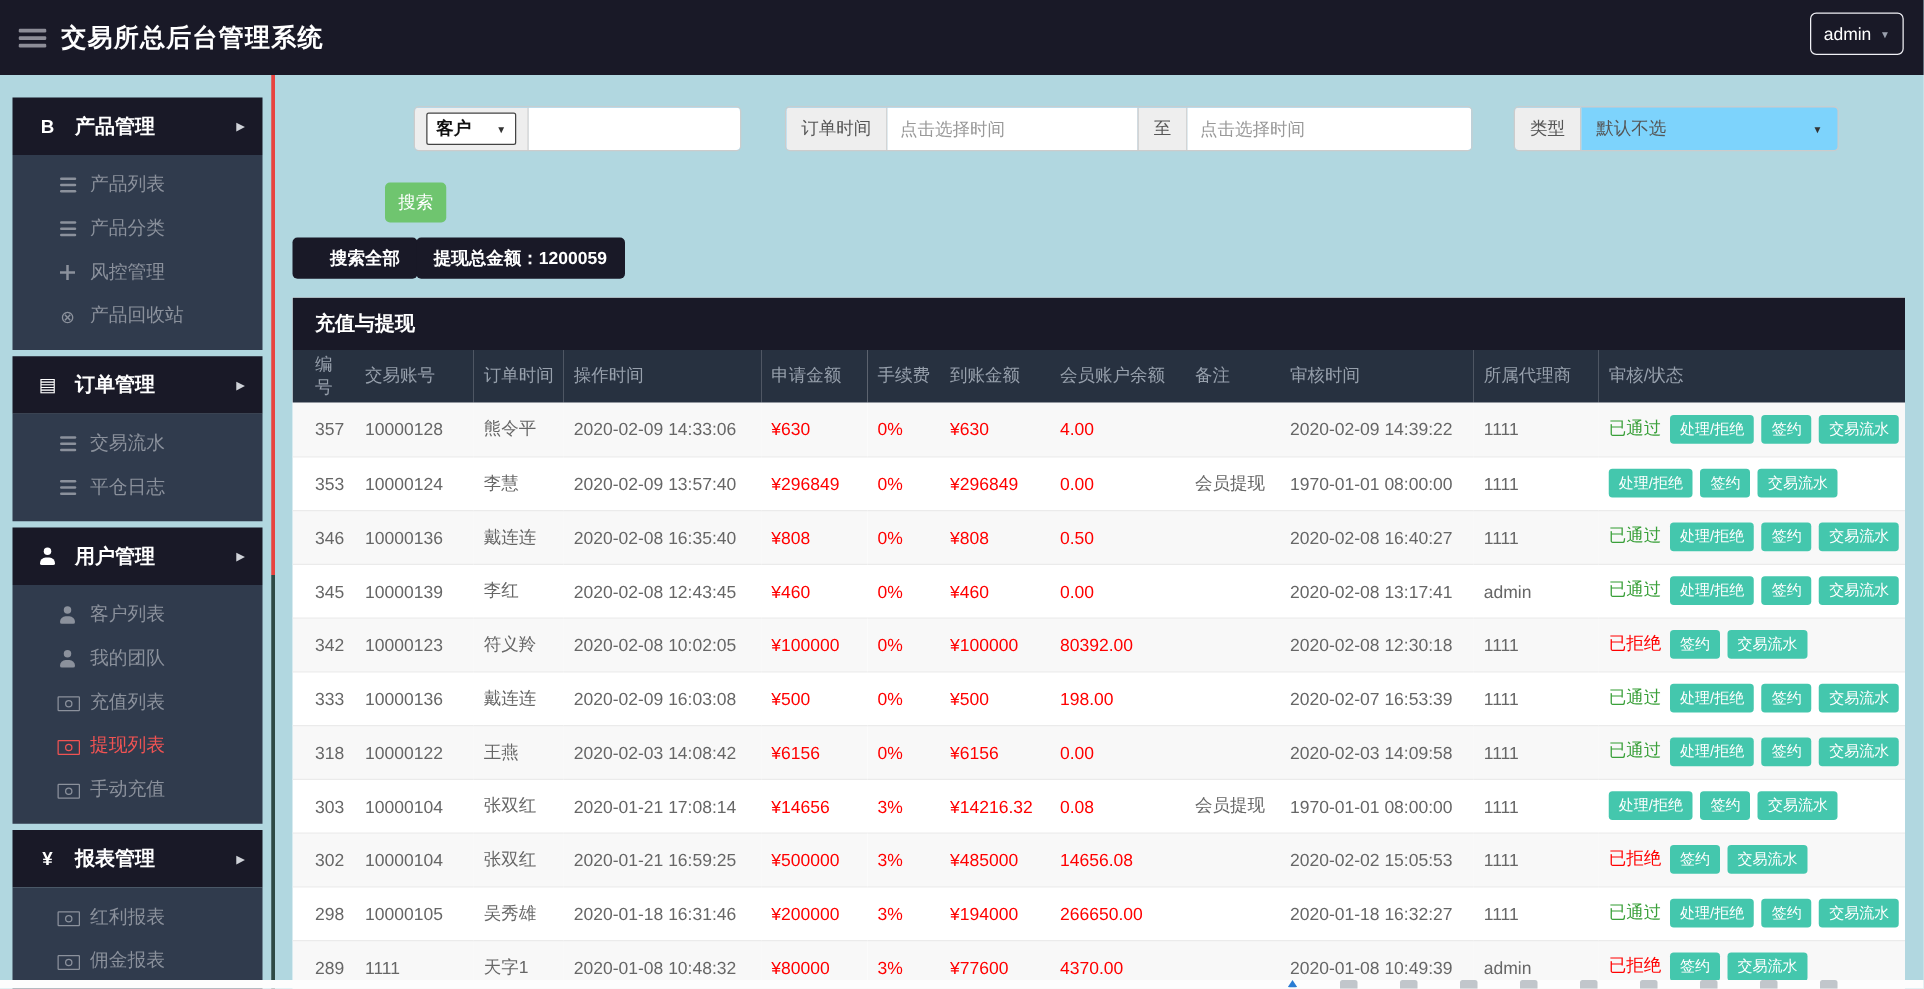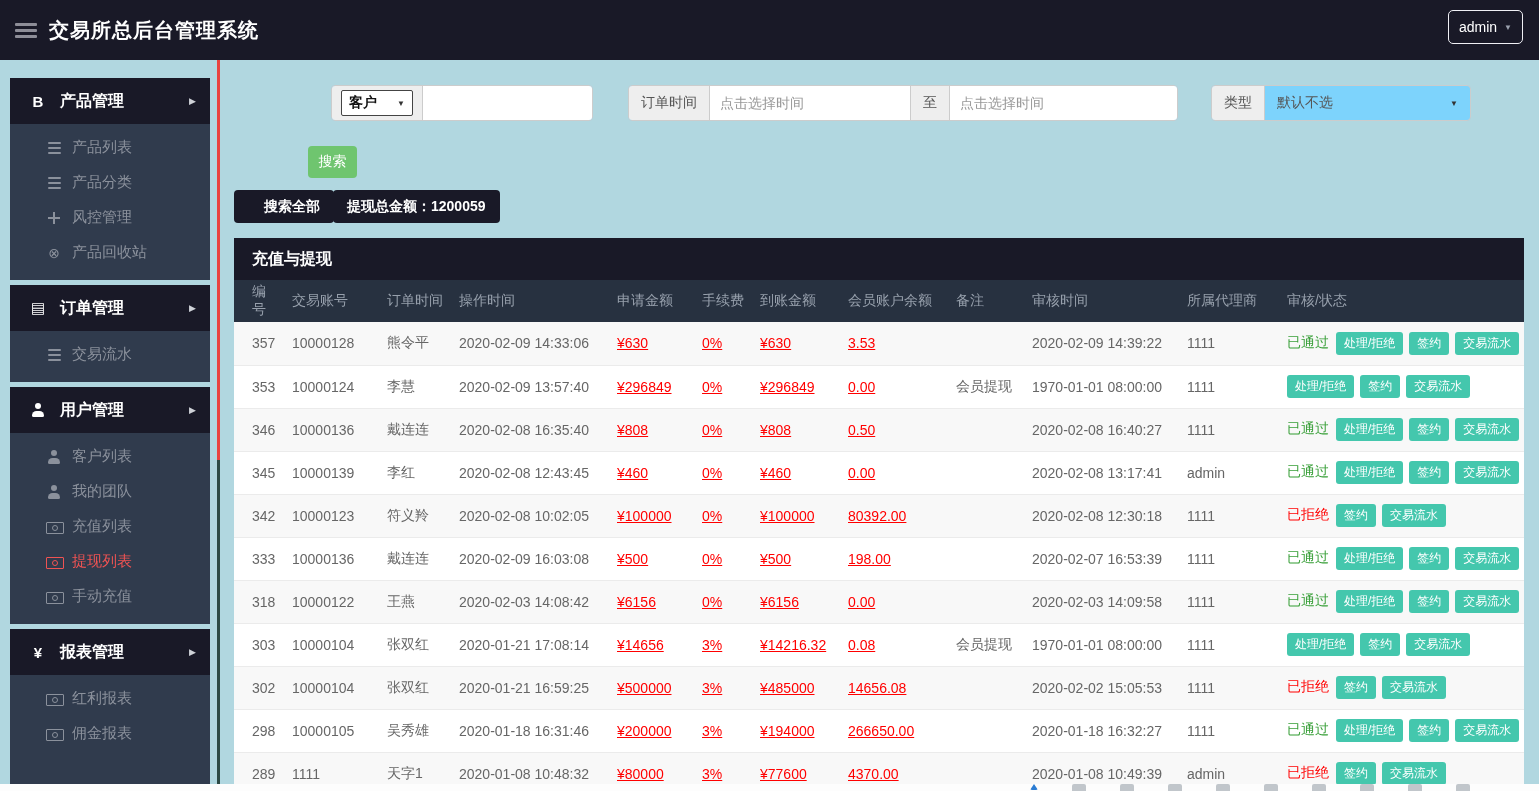--- a/index.html
+++ b/index.html
@@ -69,7 +69,7 @@
   tbody td { height:43px; padding:0 8px; font-size:14px; color:#666; border-bottom:1px solid #ebebeb; white-space:nowrap; overflow:hidden; }
   tbody tr:nth-child(odd) { background:#f8f8f8; }
   th:first-child, td:first-child { padding-left:18px; }
-  td.red { color:#ff0000;text-decoration:underline; }
+  td.red { color:#ff0000; }
   .st { margin-right:7px; font-size:14px; }
   .st.pass { color:#3aa03a; } .st.reject { color:#ff0000; }
   .badge { display:inline-block; background:#44c7ad; color:#fff; border-radius:3px; padding:3px 8px; font-size:12px; margin-right:6px; cursor:pointer; }

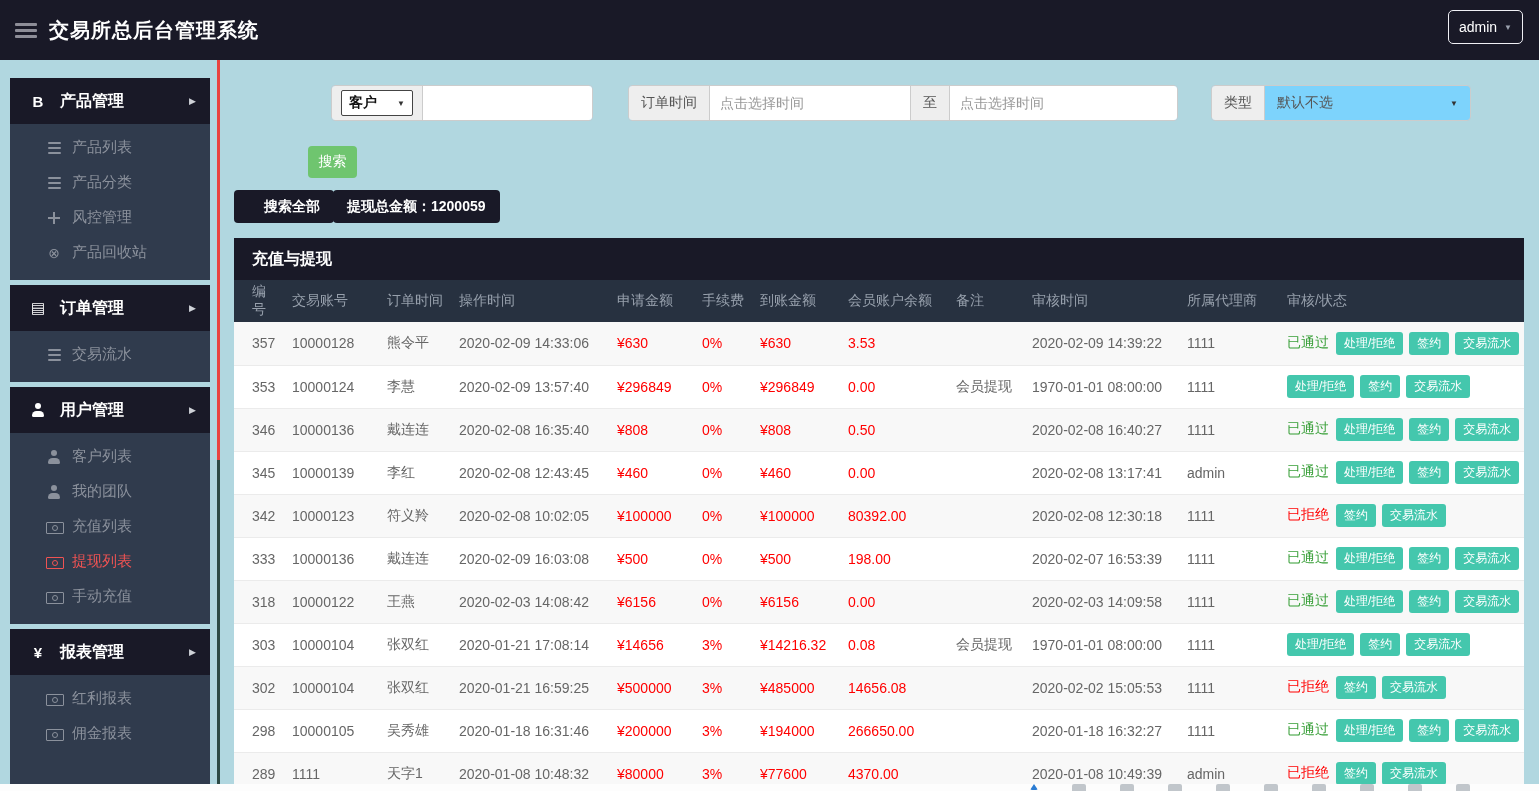--- a/index.html
+++ b/index.html
@@ -264,7 +264,7 @@
       <td class="red">¥630</td>
       <td class="red">0%</td>
       <td class="red">¥630</td>
-      <td class="red">3.53</td>
+      <td class="red">4.00</td>
       <td></td>
       <td>2020-02-09 14:39:22</td>
       <td>1111</td>

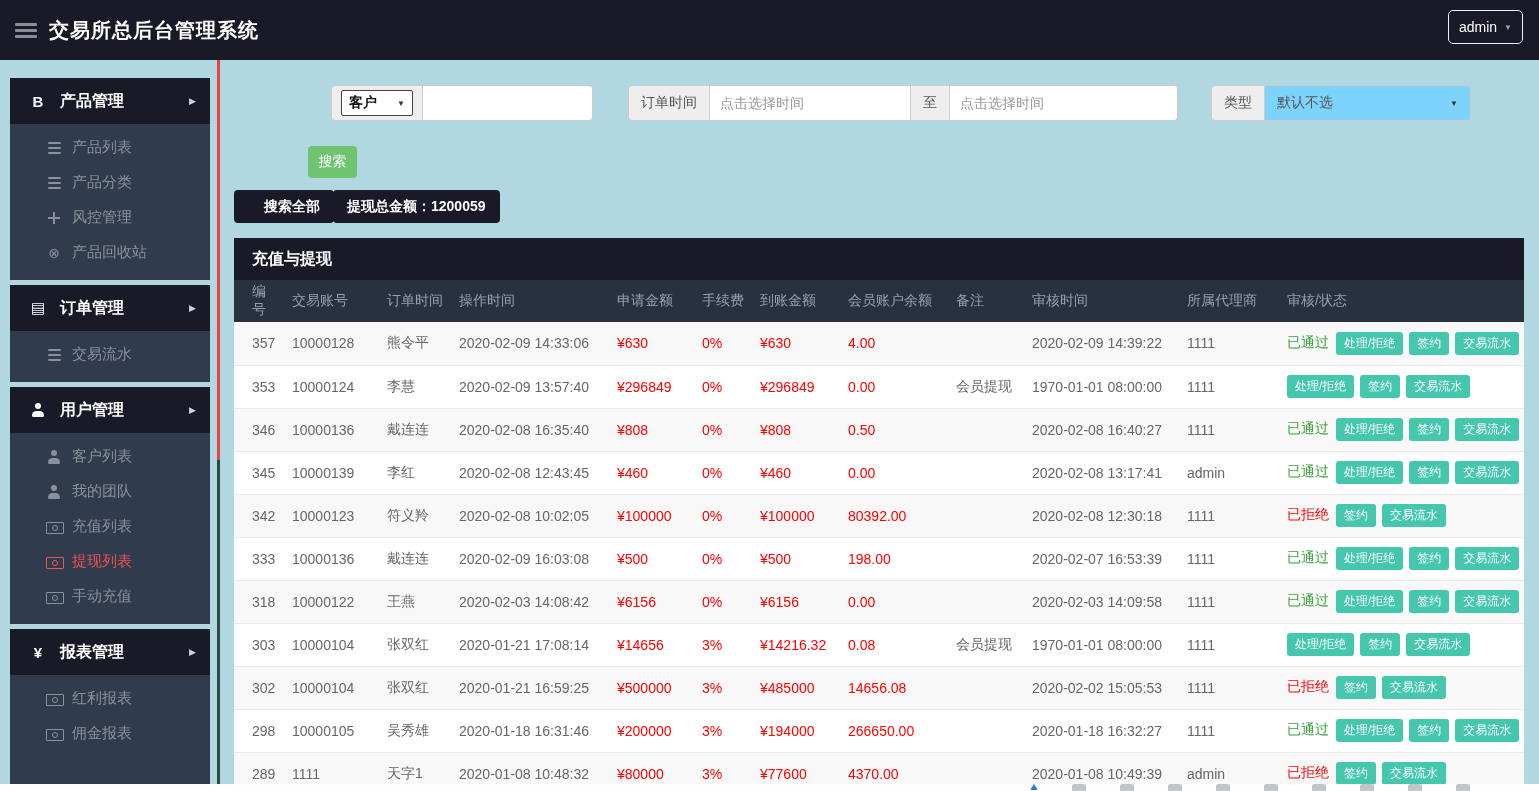--- a/index.html
+++ b/index.html
@@ -136,6 +136,12 @@
             <i></i>
           </span>
           <span>交易流水</span>
+        </div>
+      <div class="s-item">
+          <span class="ic ic-bars">
+            <i></i>
+          </span>
+          <span>平仓日志</span>
         </div>
     </div>
   </div>

